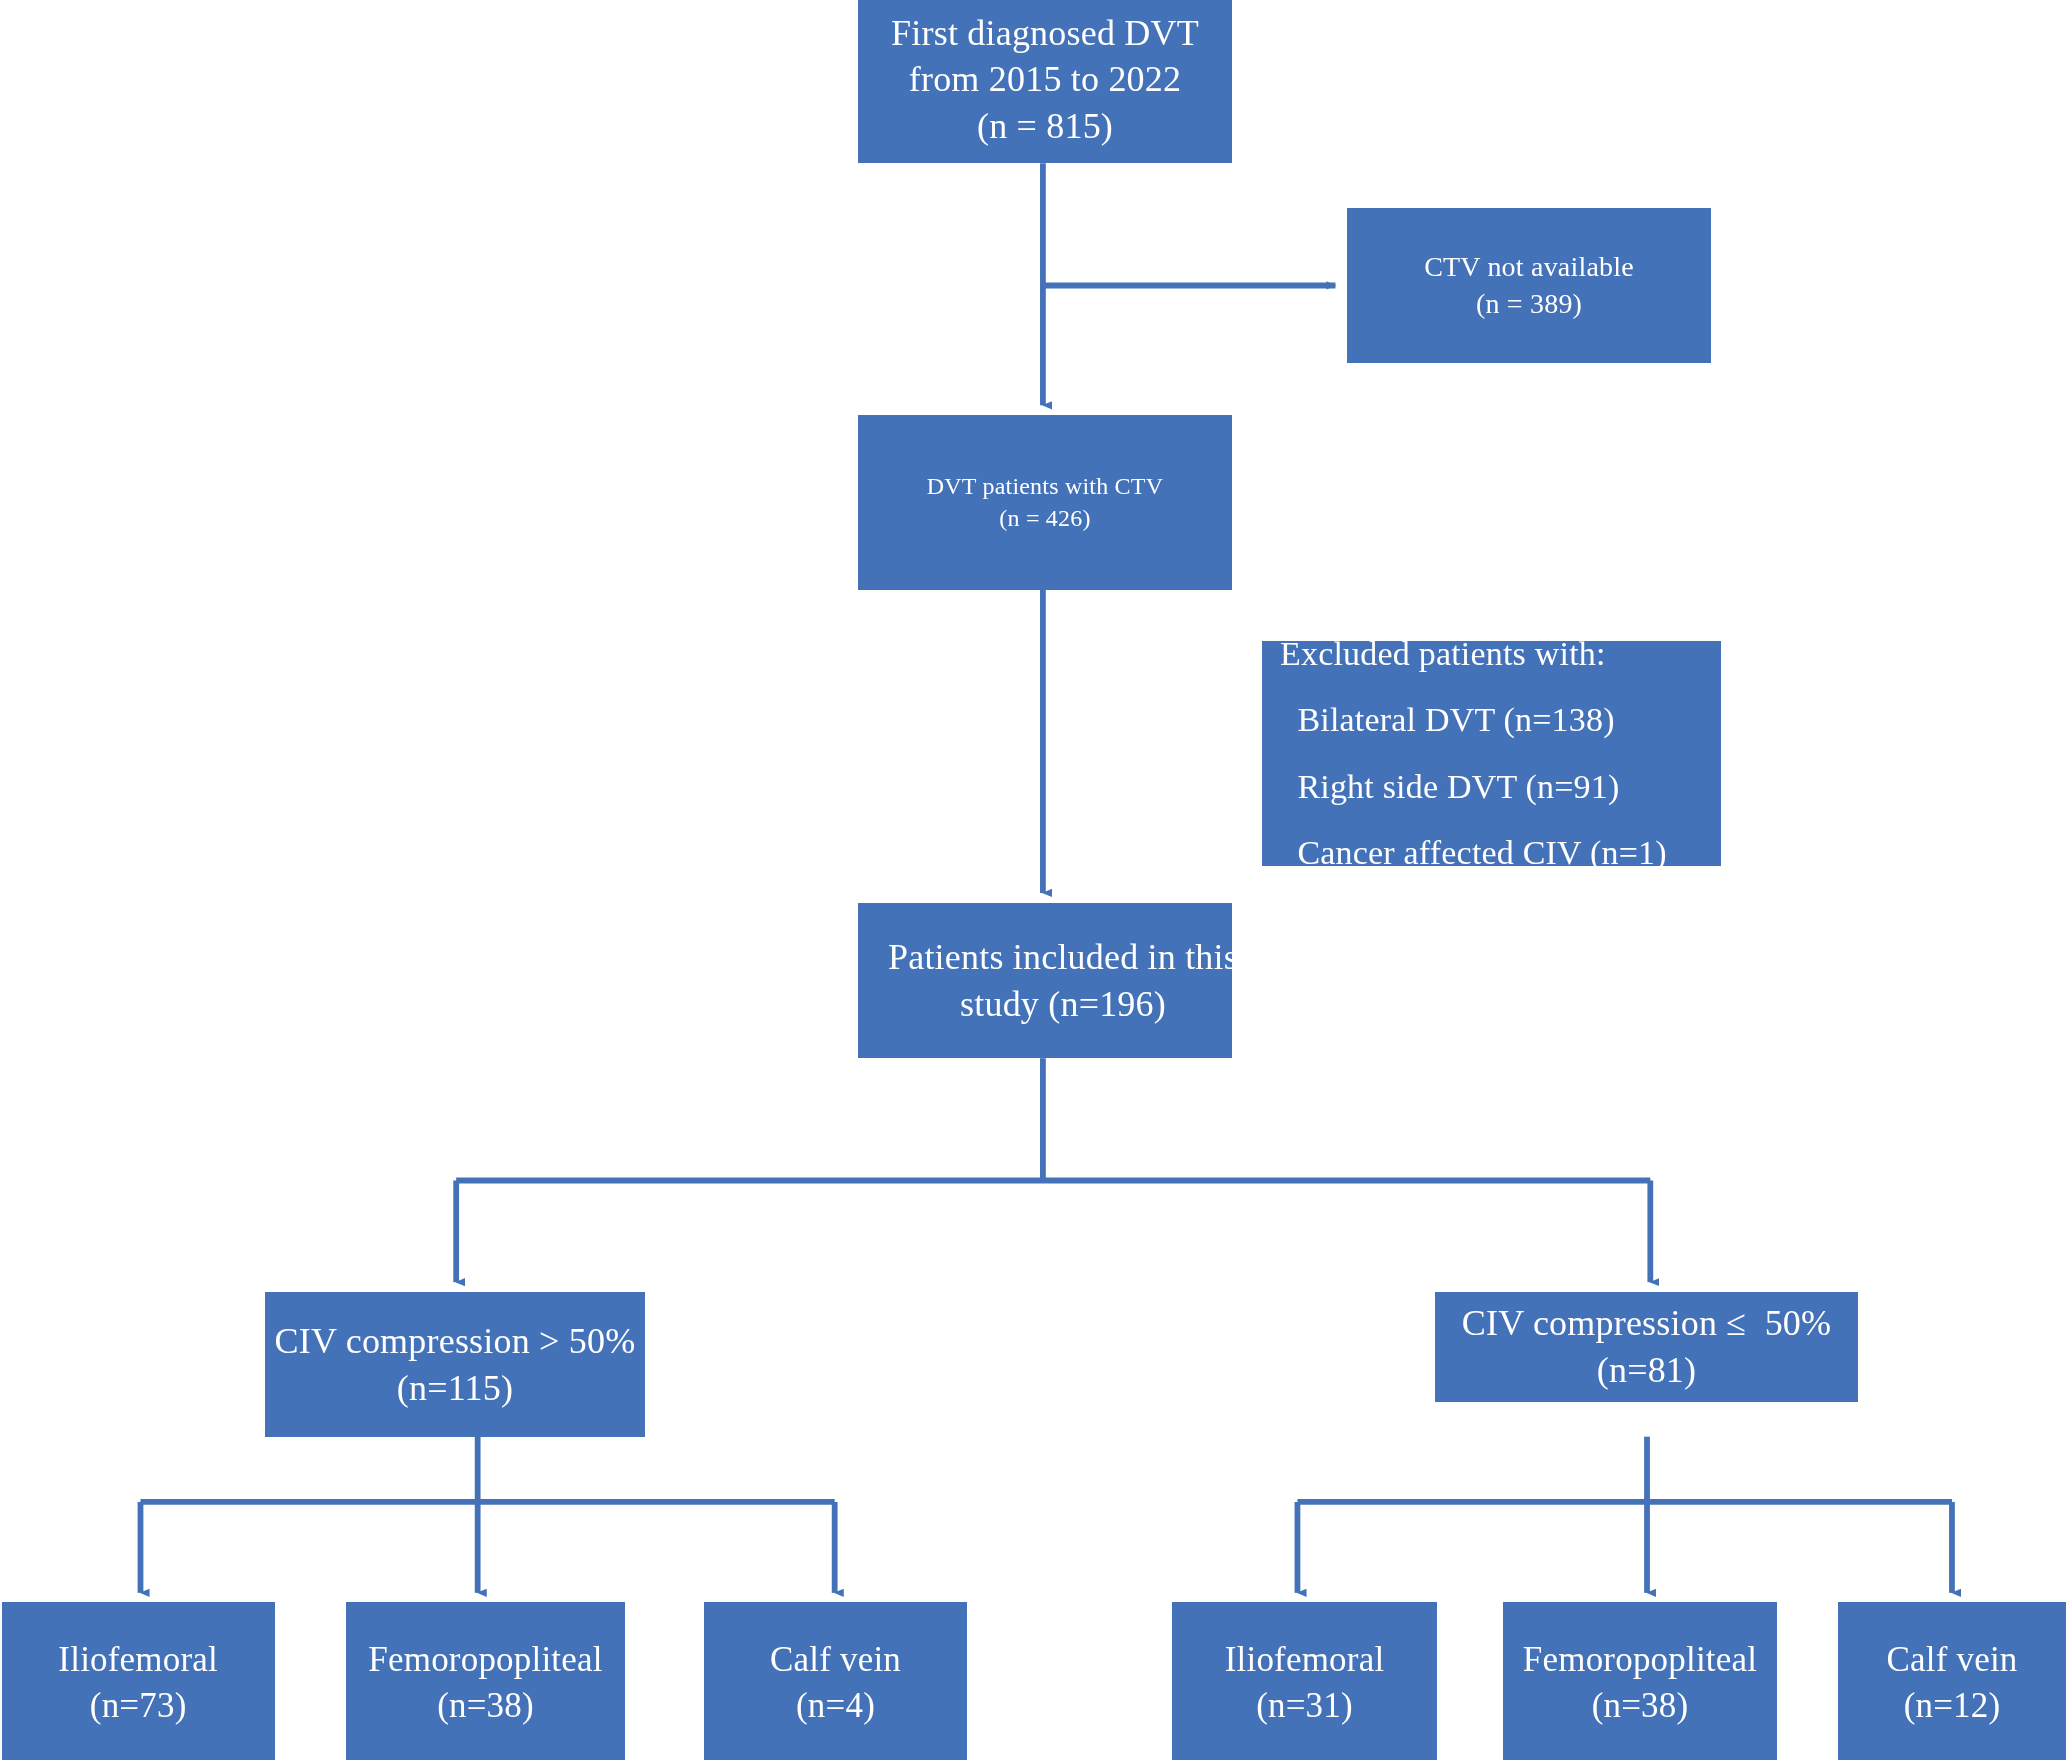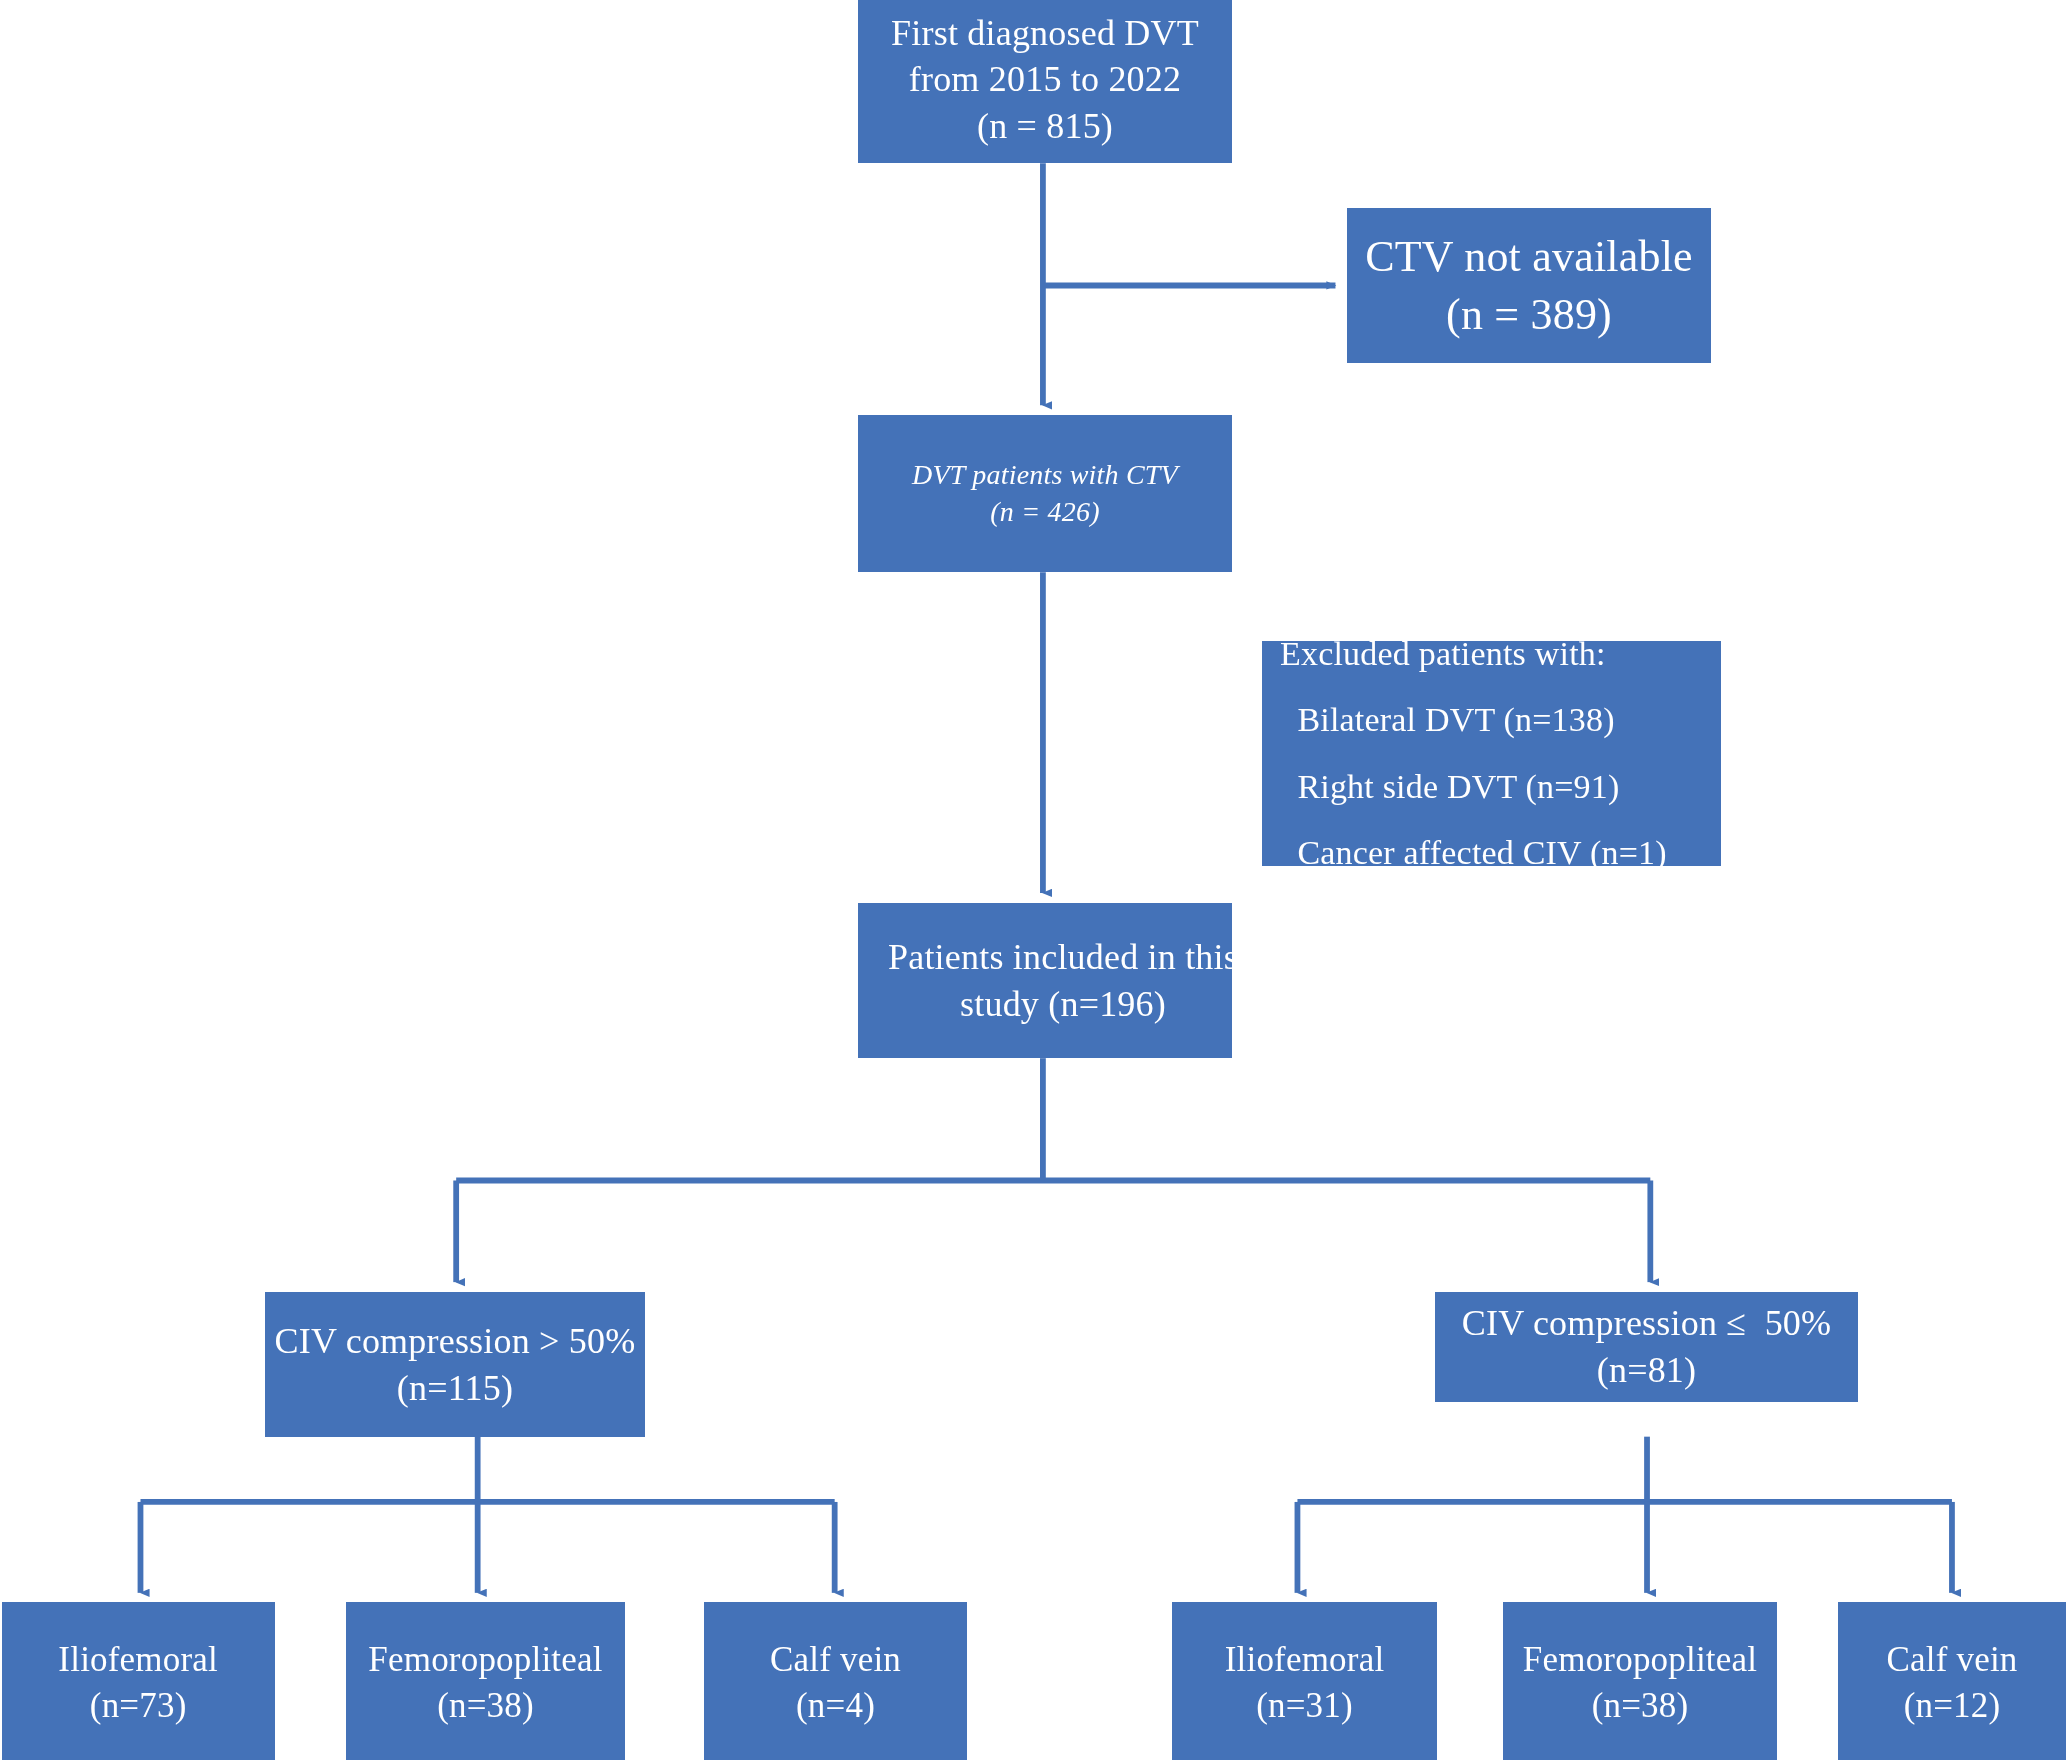--- a/index.html
+++ b/index.html
@@ -48,7 +48,7 @@
 
   
   #node-first-dvt      { left:858px; top:0px;    width:374px; height:163px; font-size:36px; padding-bottom:3.3px; }
-  #node-ctv-na         { left:1347px; top:208px;  width:364px; height:155px; font-size:44px; }
+  #node-ctv-na         { left:1347px; top:208px;  width:364px; height:155px; font-size:28px; }
   #node-dvt-ctv        { left:858px; top:415px;  width:374px; height:157px; font-size:28px;font-style:italic; }
   #node-excluded       { left:1262px; top:641px;  width:459px; height:225px; font-size:34px; padding-left:18px; }
   #node-included       { left:858px; top:903px; width:374px; height:155px; font-size:36px;padding-left:36px; }

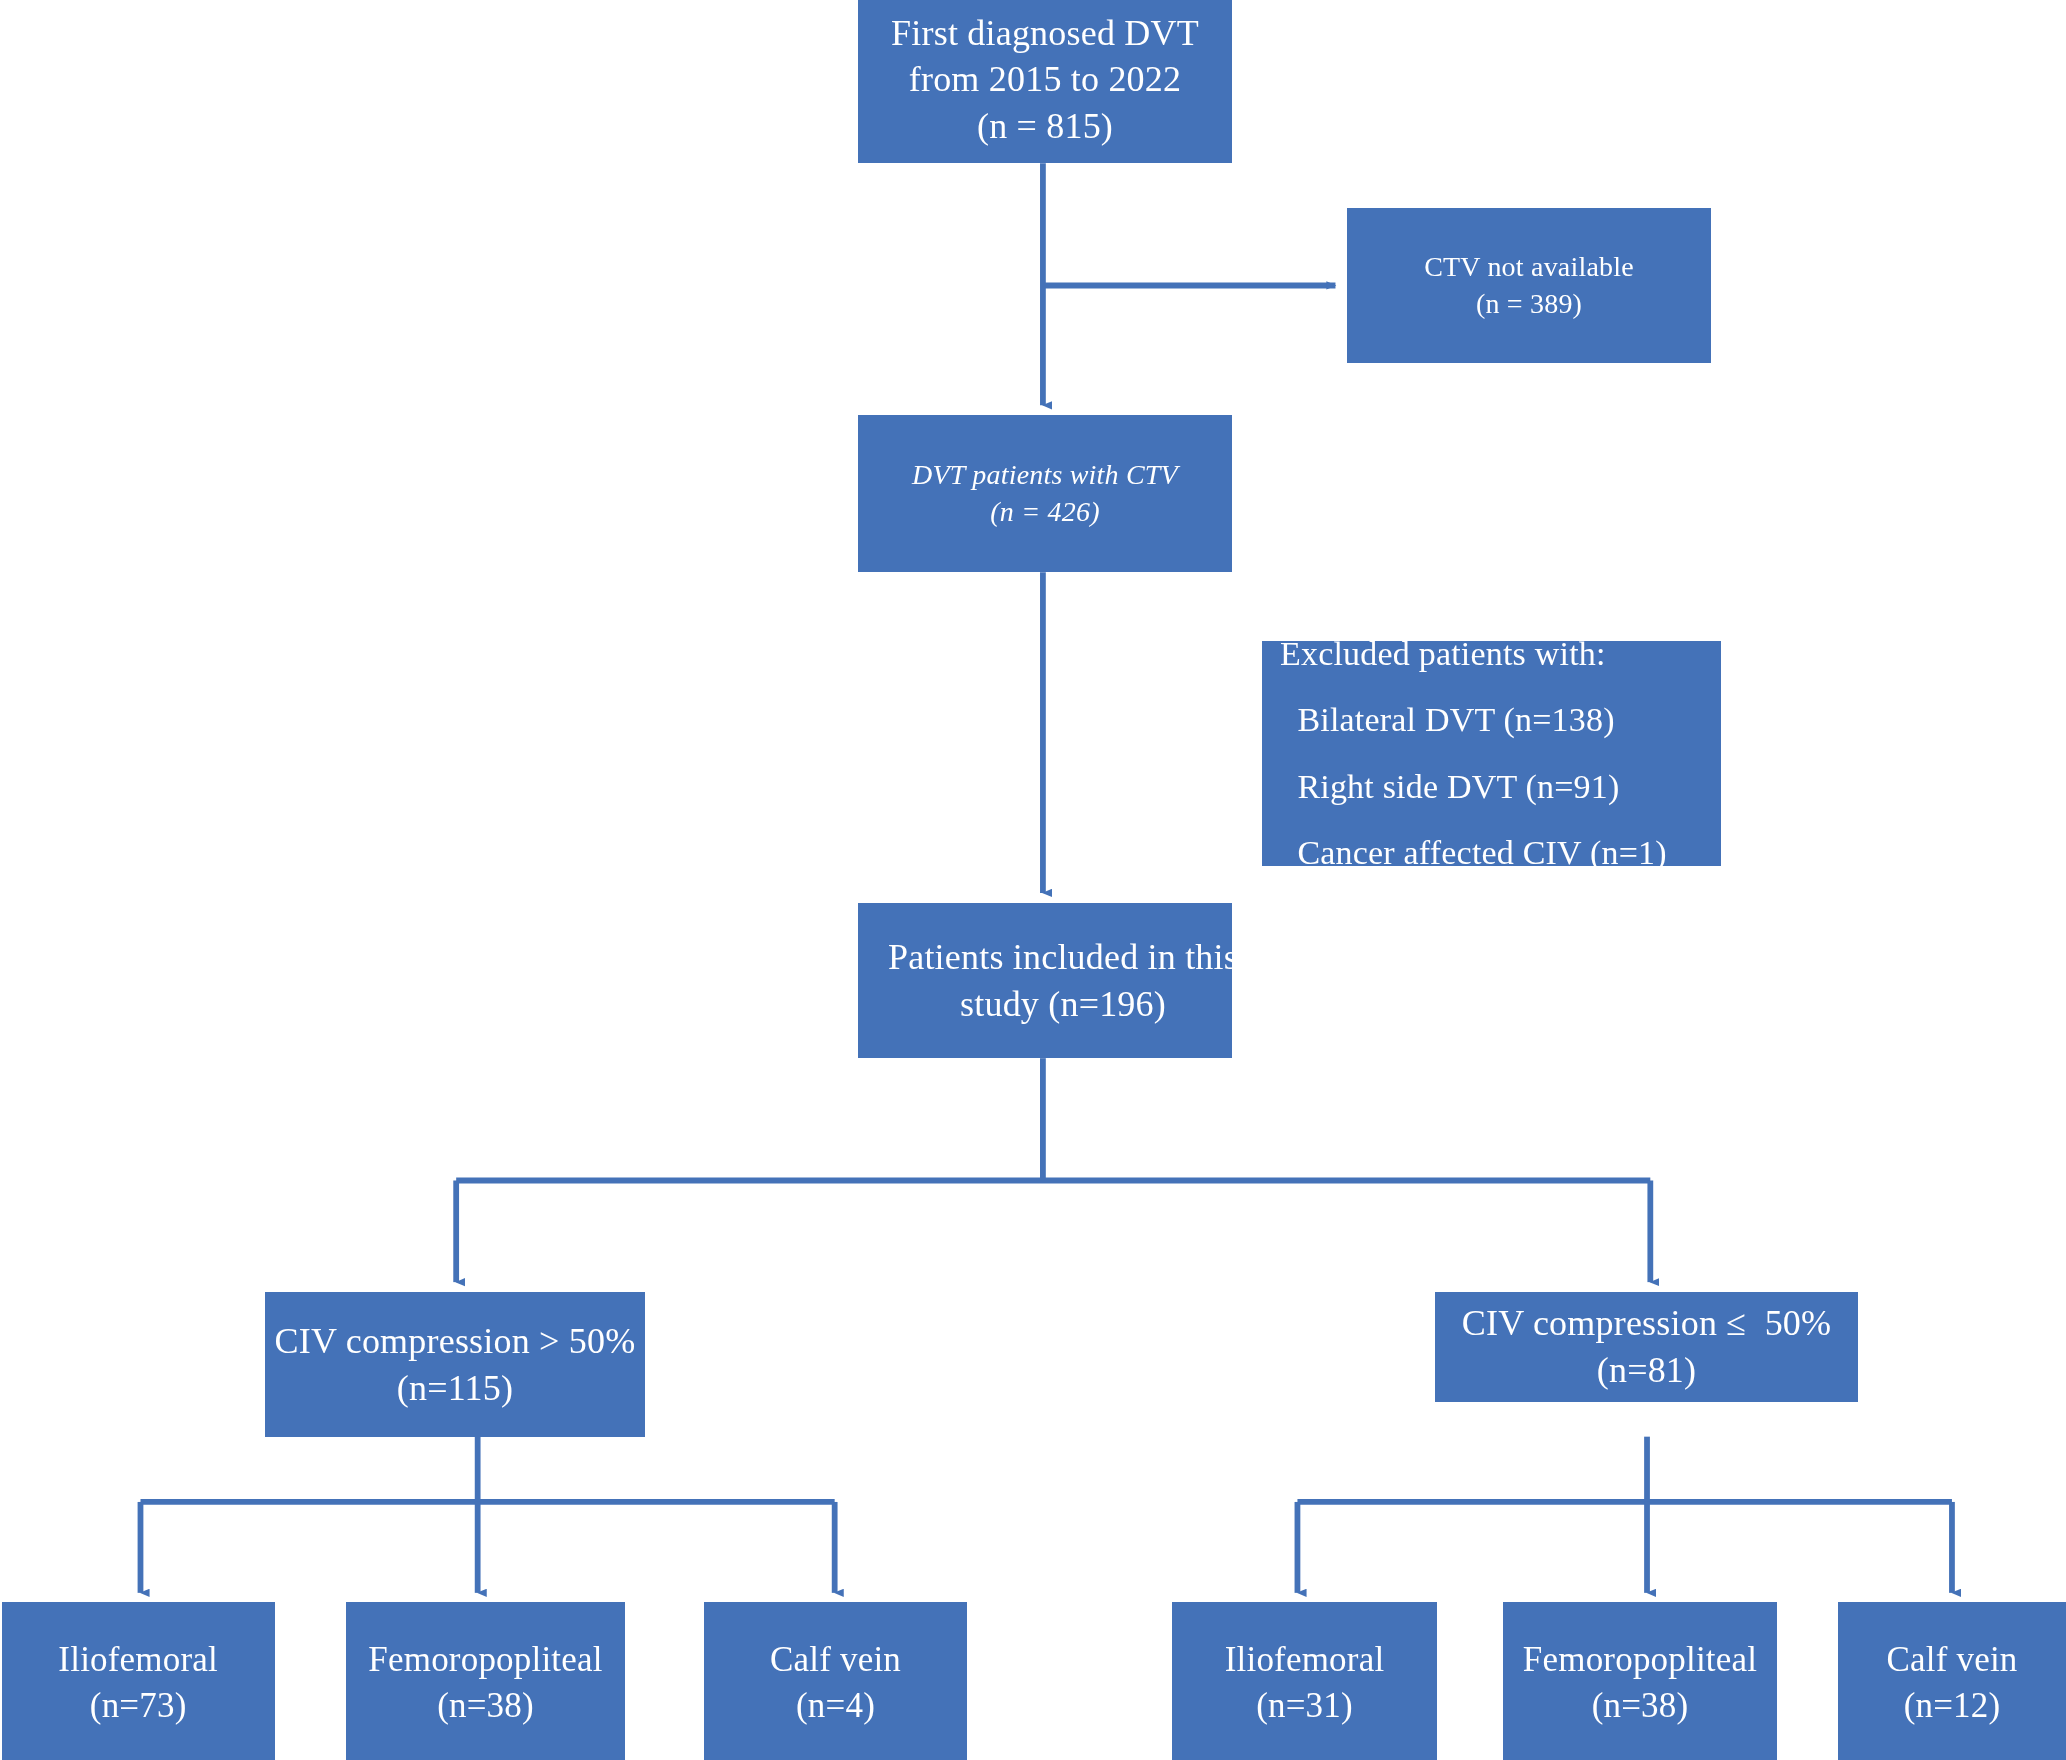--- a/index.html
+++ b/index.html
@@ -49,7 +49,7 @@
   
   #node-first-dvt      { left:858px; top:0px;    width:374px; height:163px; font-size:36px; padding-bottom:3.3px; }
   #node-ctv-na         { left:1347px; top:208px;  width:364px; height:155px; font-size:28px; }
-  #node-dvt-ctv        { left:858px; top:415px;  width:374px; height:157px; font-size:28px;font-style:italic; }
+  #node-dvt-ctv        { left:858px; top:415px;  width:374px; height:175px; font-size:24px; }
   #node-excluded       { left:1262px; top:641px;  width:459px; height:225px; font-size:34px; padding-left:18px; }
   #node-included       { left:858px; top:903px; width:374px; height:155px; font-size:36px;padding-left:36px; }
   #node-civ-high       { left:265px;  top:1292px; width:380px; height:145px; font-size:36px; }

